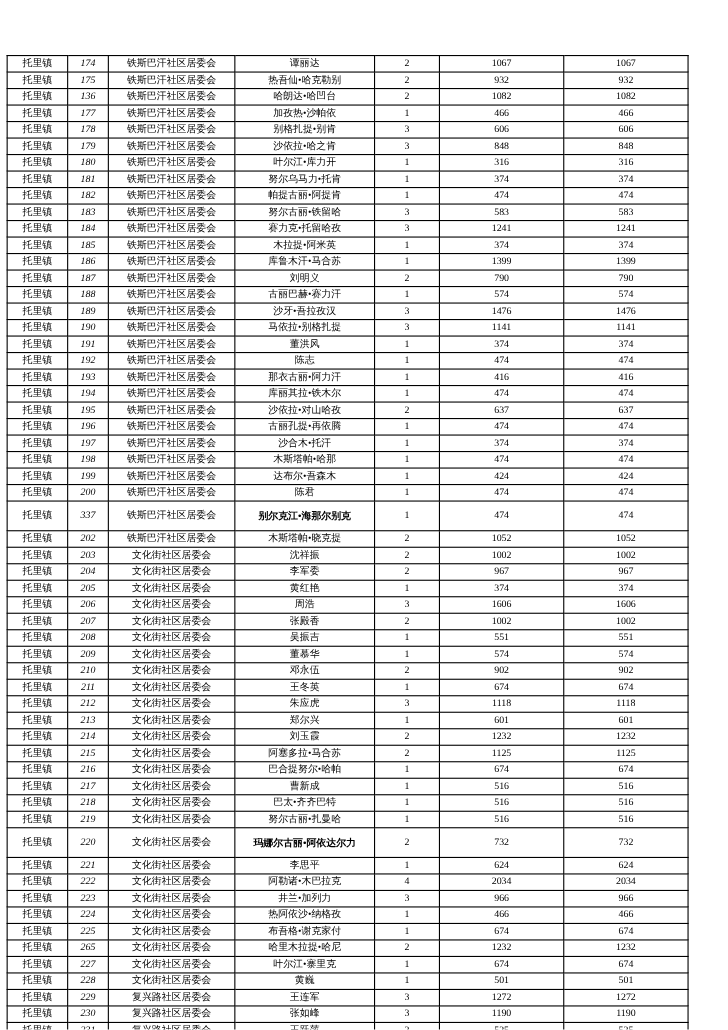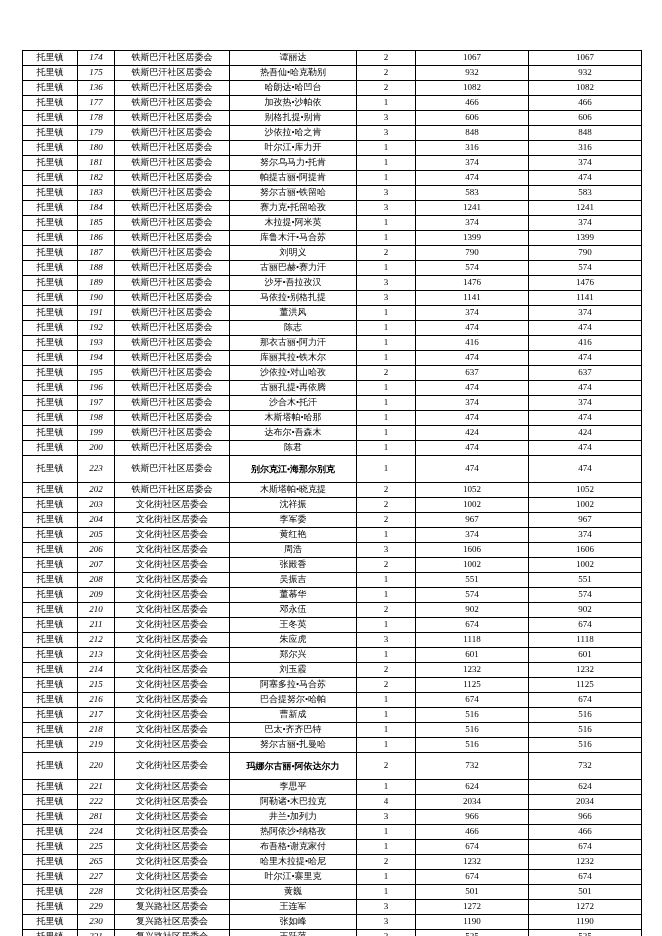--- a/index.html
+++ b/index.html
@@ -18,7 +18,7 @@
     width: 662px;
     height: 800px;
     box-sizing: border-box;
-    padding: 50px 22px 0 22px;
+    padding: 50px 22px 0 6px;
   }
   table.grid {
     border-collapse: collapse;

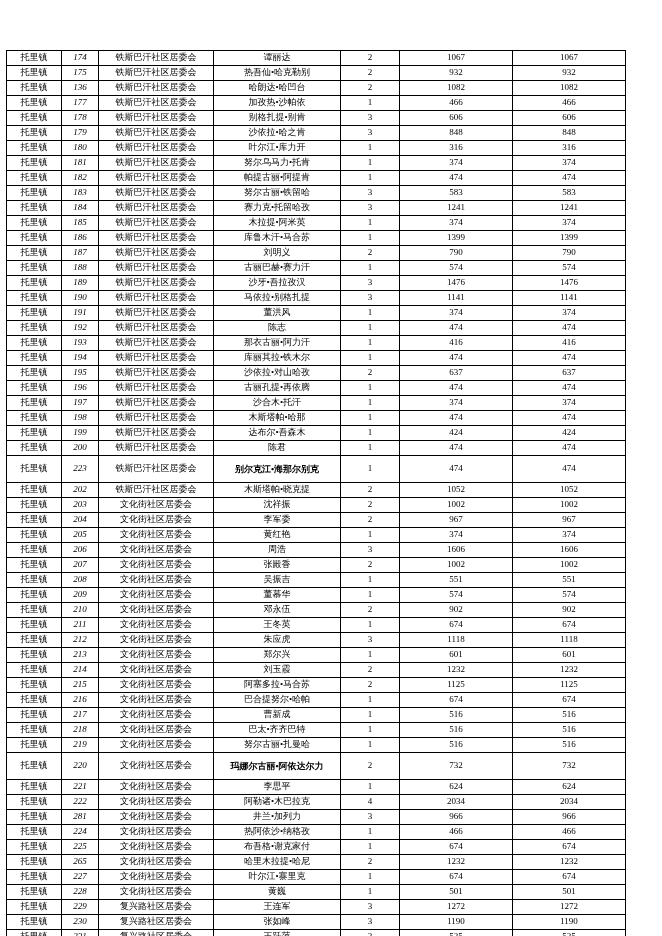--- a/index.html
+++ b/index.html
@@ -298,7 +298,7 @@
         </tr>
         <tr class="tall">
           <td class="c-town">托里镇</td>
-          <td class="c-no">223</td>
+          <td class="c-no">337</td>
           <td class="c-org">铁斯巴汗社区居委会</td>
           <td class="c-name">别尔克江•海那尔别克</td>
           <td class="c-cnt">1</td>

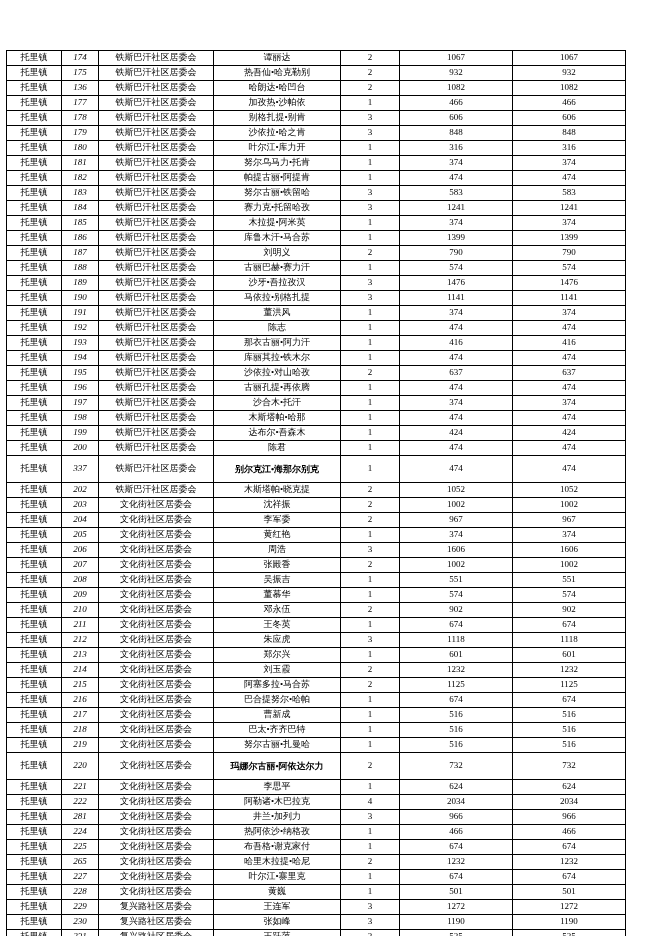--- a/index.html
+++ b/index.html
@@ -496,7 +496,7 @@
         </tr>
         <tr>
           <td class="c-town">托里镇</td>
-          <td class="c-no">281</td>
+          <td class="c-no">223</td>
           <td class="c-org">文化街社区居委会</td>
           <td class="c-name">井兰•加列力</td>
           <td class="c-cnt">3</td>

